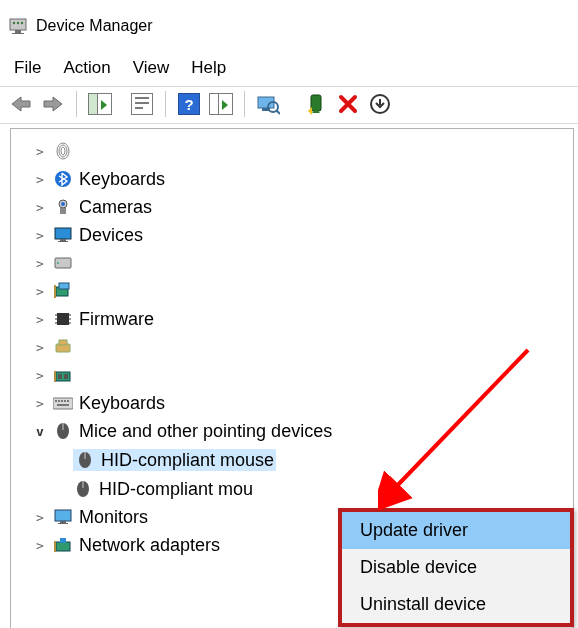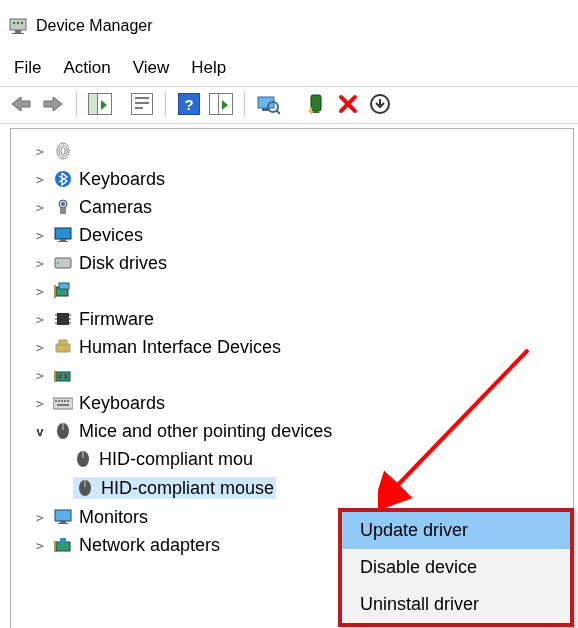--- a/index.html
+++ b/index.html
@@ -250,7 +250,6 @@
             <circle cx="4" cy="7" r="1" fill="#3a8"></circle>
           </svg>
       </span>
-      <span>Disk drives</span>
     </div>
 
     <div class="node">

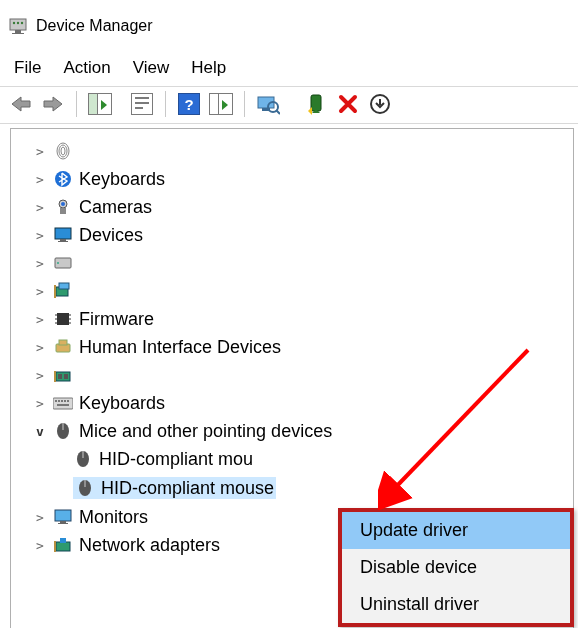--- a/index.html
+++ b/index.html
@@ -289,7 +289,6 @@
             <rect x="5" y="2" width="8" height="5" fill="#d9b060" stroke="#8a6"></rect>
           </svg>
       </span>
-      <span>Human Interface Devices</span>
     </div>
 
     <div class="node">

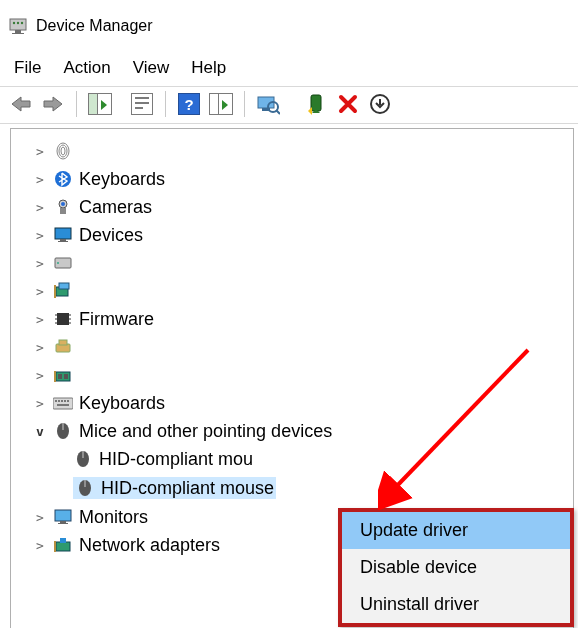--- a/index.html
+++ b/index.html
@@ -334,15 +334,6 @@
 
     <div class="children">
       <div class="node">
-        <span class="nicon">
-          <svg width="14" height="18" viewBox="0 0 14 18">
-              <ellipse cx="7" cy="9" rx="6" ry="8" fill="#555"></ellipse>
-              <line x1="7" y1="1" x2="7" y2="8" stroke="#ccc"></line>
-            </svg>
-        </span>
-        <span>HID-compliant mou</span>
-      </div>
-      <div class="node">
         <span class="sel-wrap sel">
           <span class="nicon">
             <svg width="14" height="18" viewBox="0 0 14 18">
@@ -353,6 +344,15 @@
           <span>HID-compliant mouse</span>
         </span>
       </div>
+      <div class="node">
+        <span class="nicon">
+          <svg width="14" height="18" viewBox="0 0 14 18">
+              <ellipse cx="7" cy="9" rx="6" ry="8" fill="#555"></ellipse>
+              <line x1="7" y1="1" x2="7" y2="8" stroke="#ccc"></line>
+            </svg>
+        </span>
+        <span>HID-compliant mou</span>
+      </div>
     </div>
 
     <div class="node">

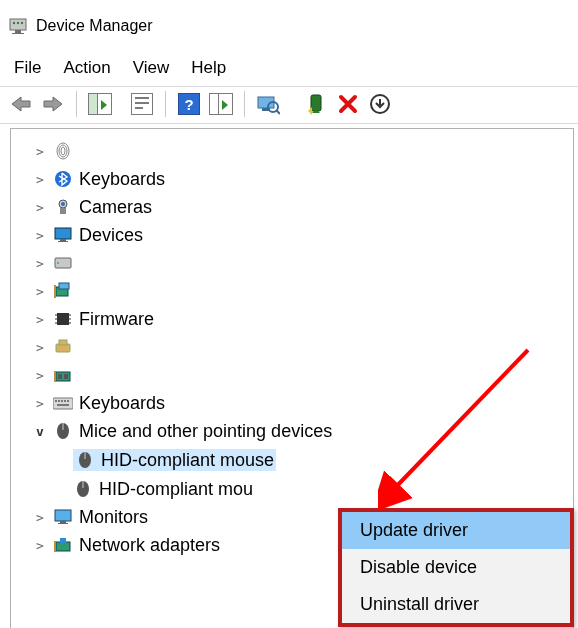--- a/index.html
+++ b/index.html
@@ -385,7 +385,7 @@
 <div class="ctxmenu">
   <div class="ctxitem hover">Update driver</div>
   <div class="ctxitem">Disable device</div>
-  <div class="ctxitem">Uninstall driver</div>
+  <div class="ctxitem">Uninstall device</div>
 </div>
 
 <svg class="arrow" width="160" height="170">

